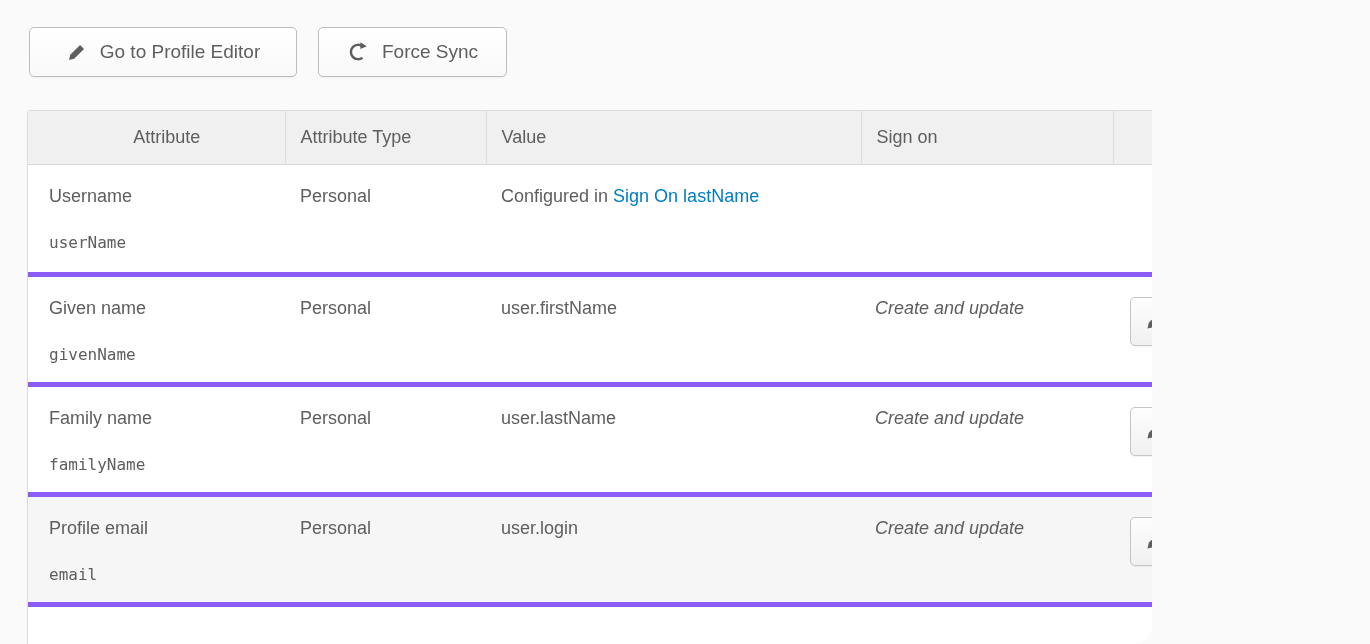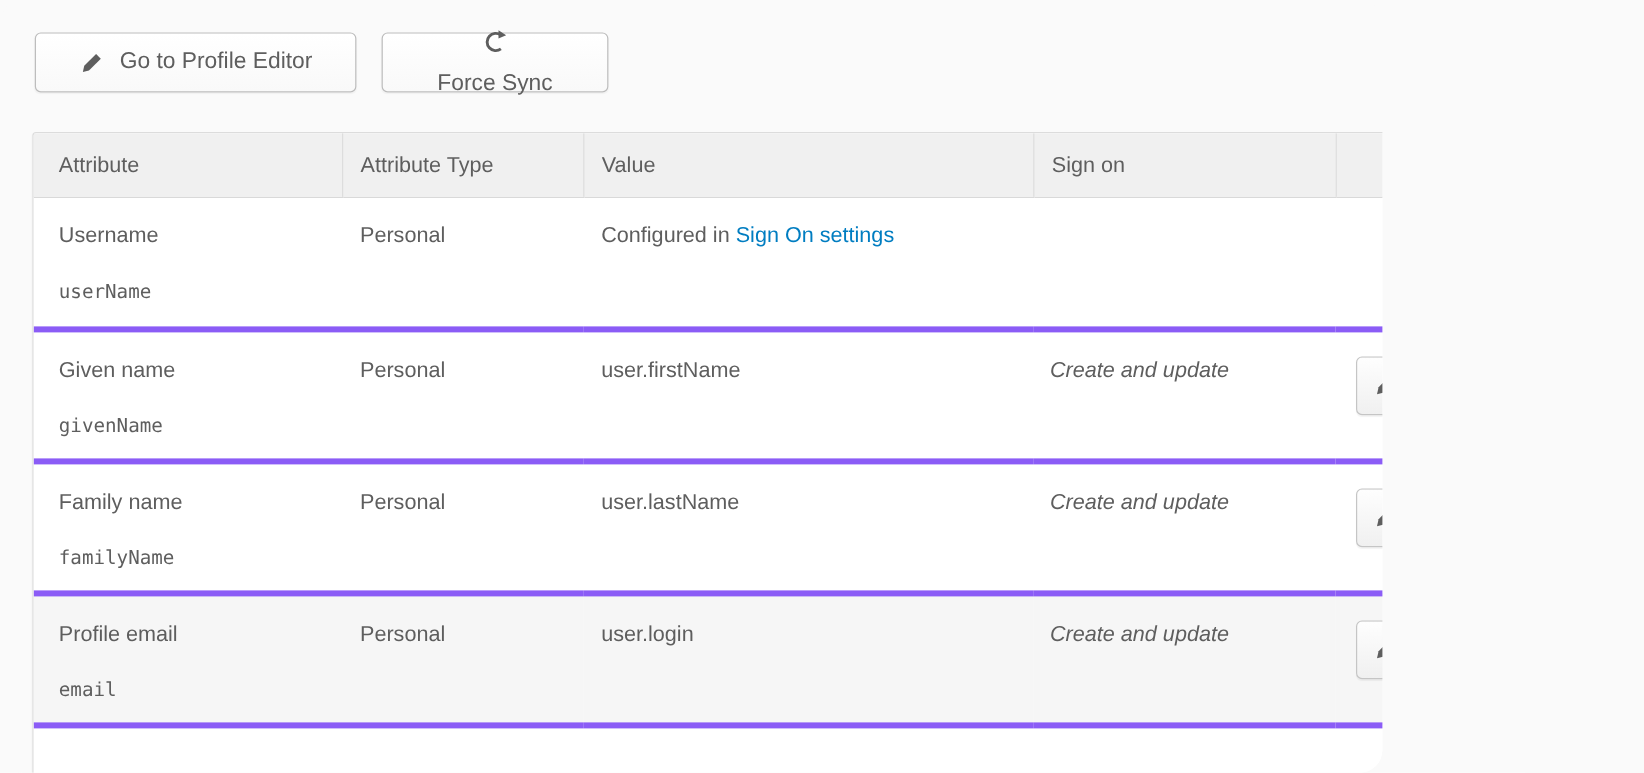--- a/index.html
+++ b/index.html
@@ -42,7 +42,7 @@
     box-shadow: 0 1px 1px rgba(0,0,0,0.04);
   }
   .btn--profile { min-width: 268px; }
-  .btn--sync { min-width: 189px; flex-direction: column; }
+  .btn--sync { min-width: 189px; }
   .btn .ic { display: inline-flex; align-items: center; }
   
   .table-wrap {

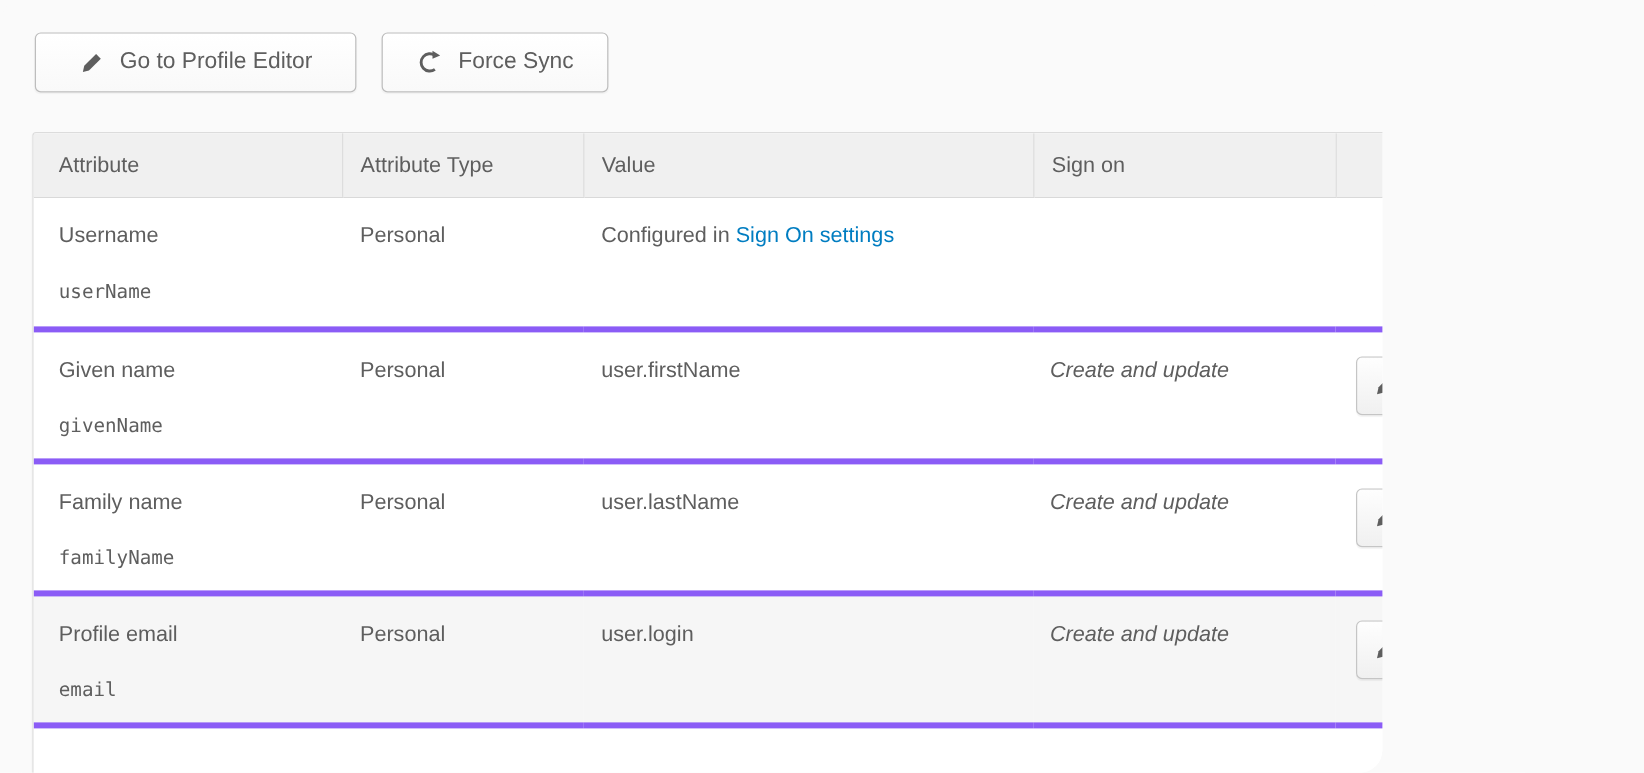--- a/index.html
+++ b/index.html
@@ -71,7 +71,7 @@
     padding: 0 0 0 15px;
     border-bottom: 1px solid #d9d9d9;
   }
-  th:first-child { padding-left: 21px; }
+  th:first-child { padding-left: 21px; text-align: center; }
   th + th { border-left: 1px solid #dddddd; }
   td {
     vertical-align: top;

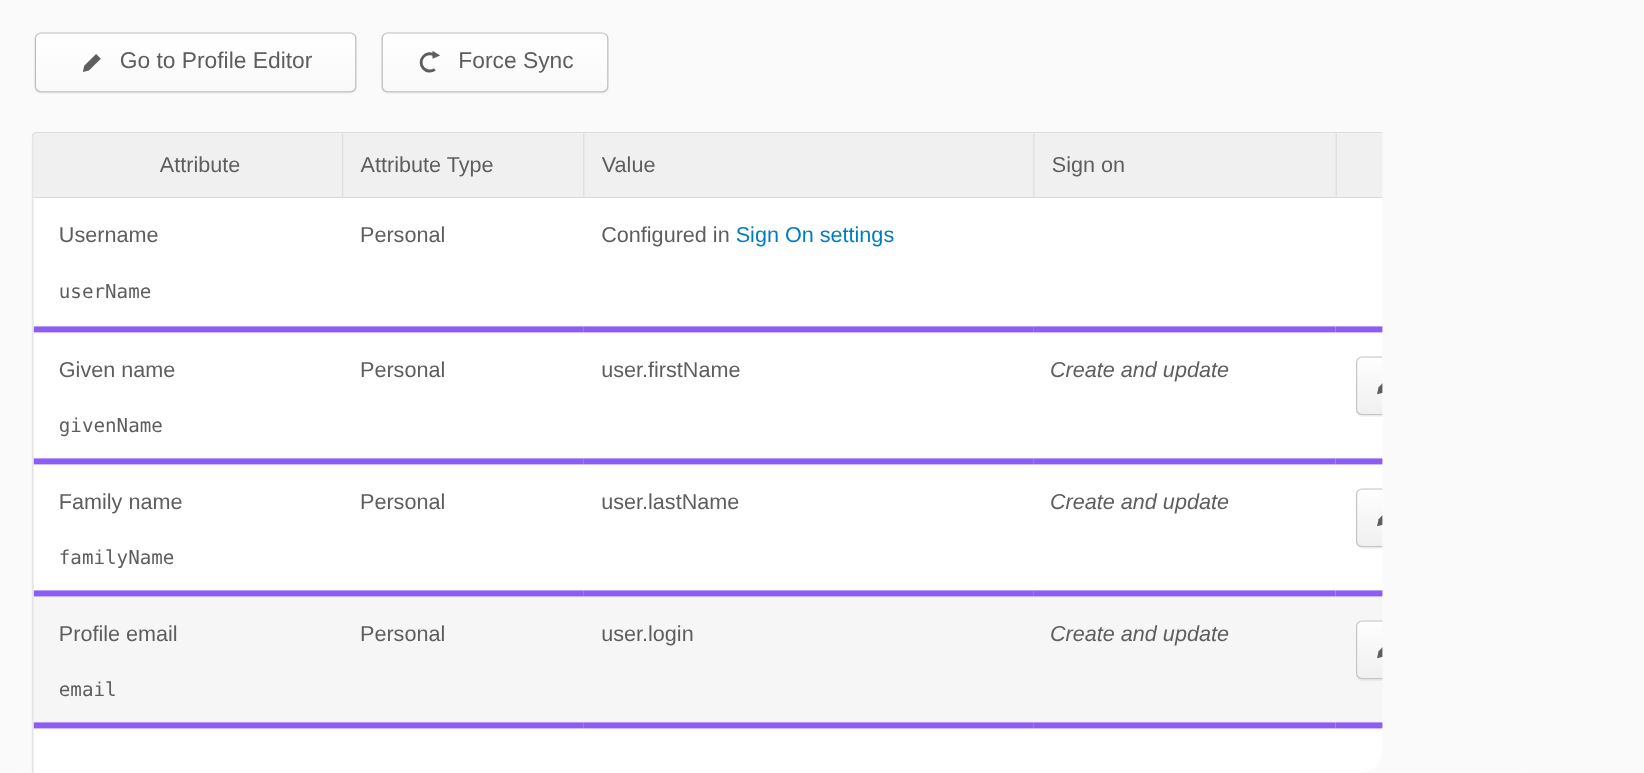--- a/index.html
+++ b/index.html
@@ -160,7 +160,7 @@
           </td>
           <td>Personal</td>
           <td>
-            <span>Configured in </span><a class="link">Sign On settings</a>
+            <span>Configured in </span><a class="link">Sign On lastName</a>
           </td>
           <td class="apply-cell"></td>
           <td class="actions-cell"></td>

